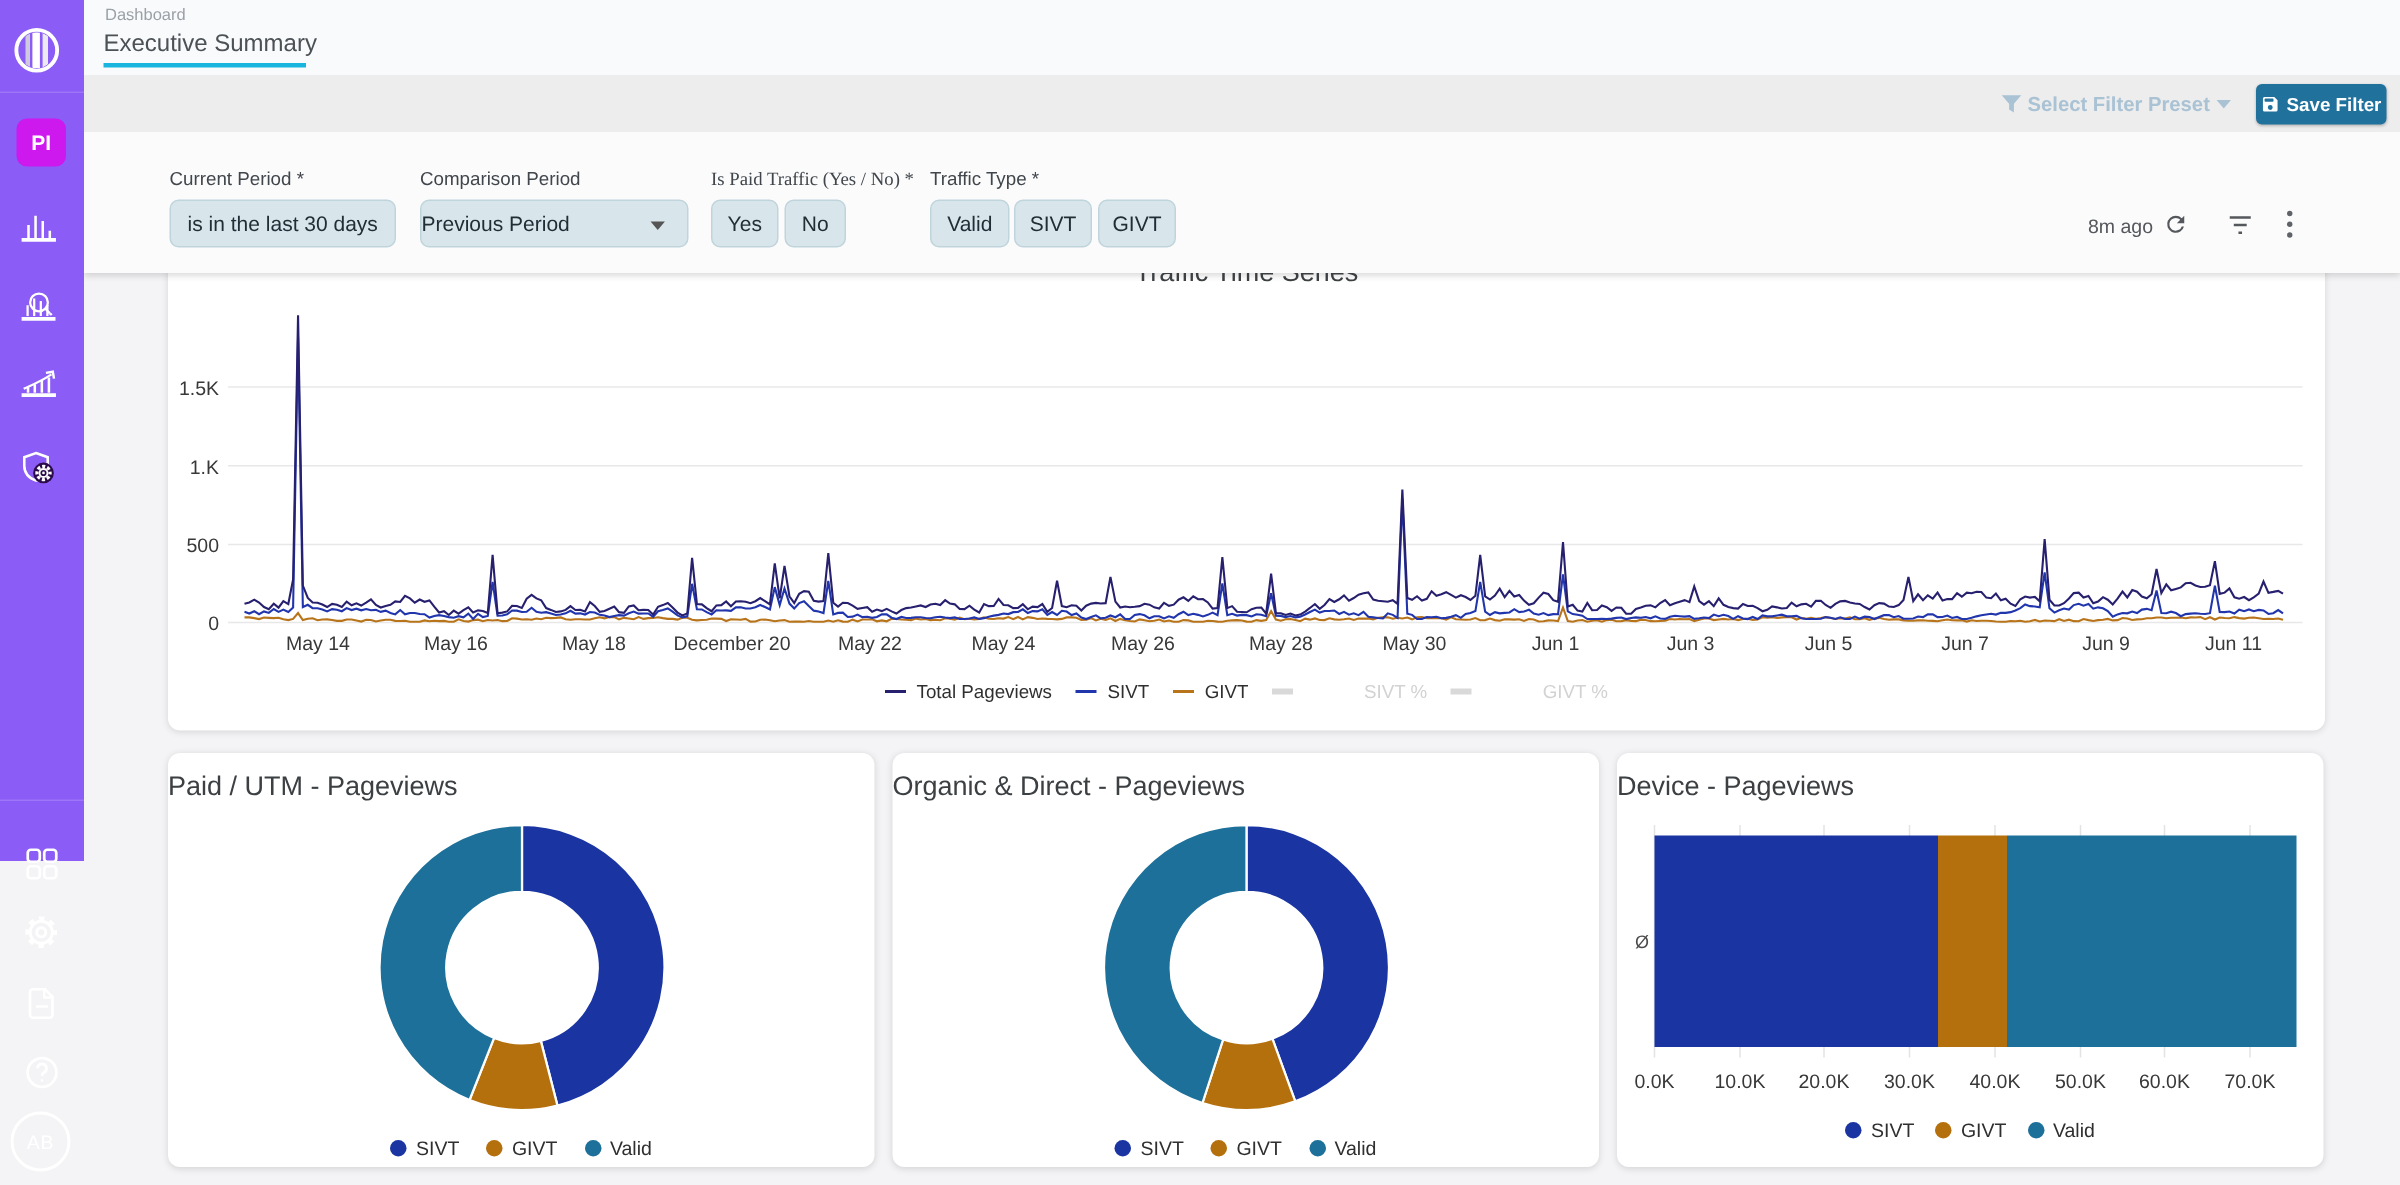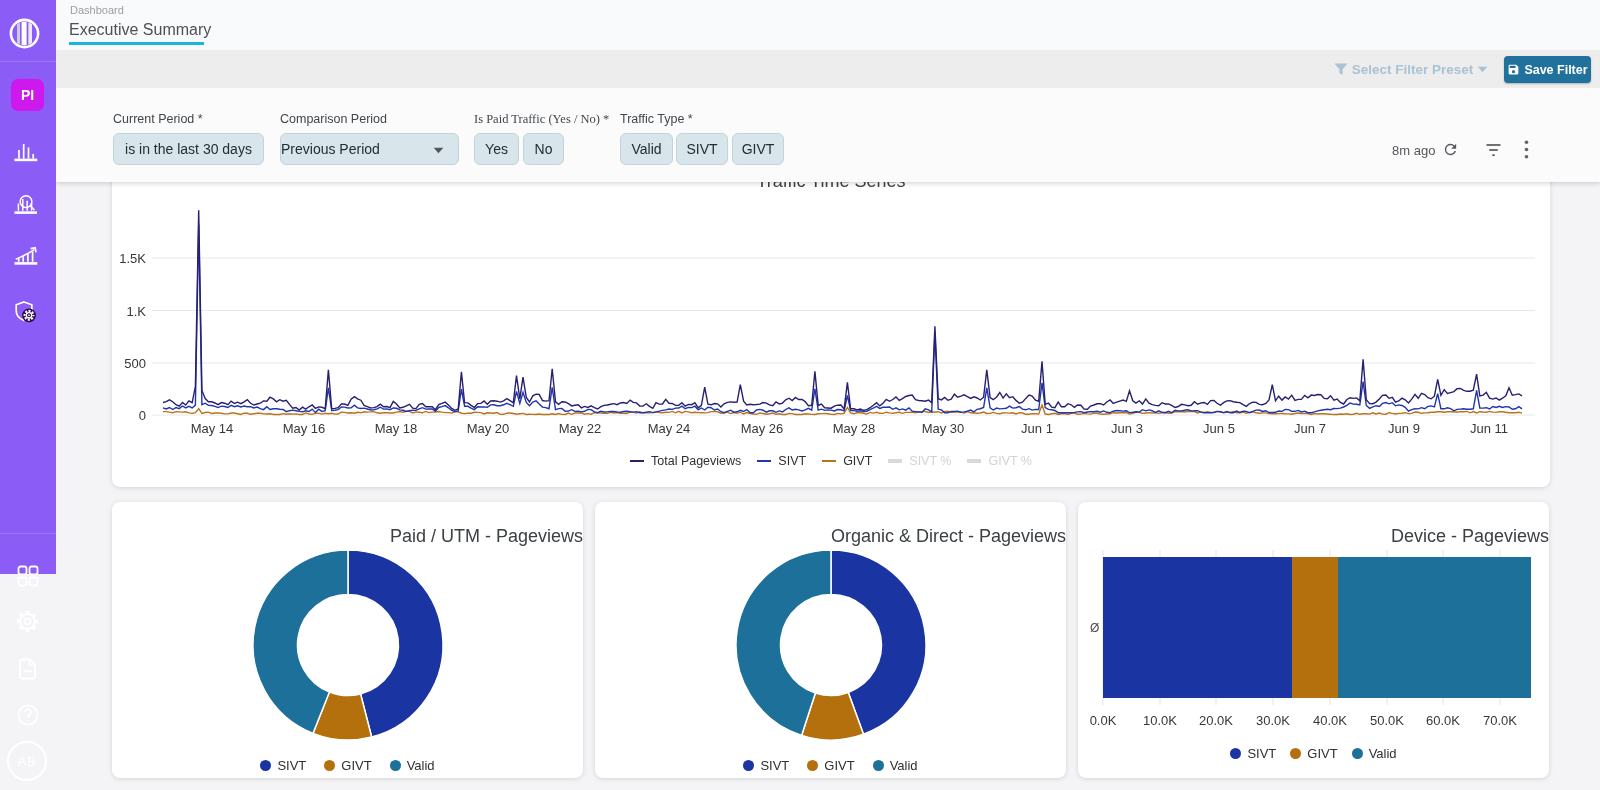--- a/index.html
+++ b/index.html
@@ -150,7 +150,7 @@
   <div class="xlab" style="left:60px">May 14</div>
     <div class="xlab" style="left:152px">May 16</div>
     <div class="xlab" style="left:244px">May 18</div>
-    <div class="xlab" style="left:336px">May 20</div>
+    <div class="xlab" style="left:336px">December 20</div>
     <div class="xlab" style="left:428px">May 22</div>
     <div class="xlab" style="left:517px">May 24</div>
     <div class="xlab" style="left:610px">May 26</div>

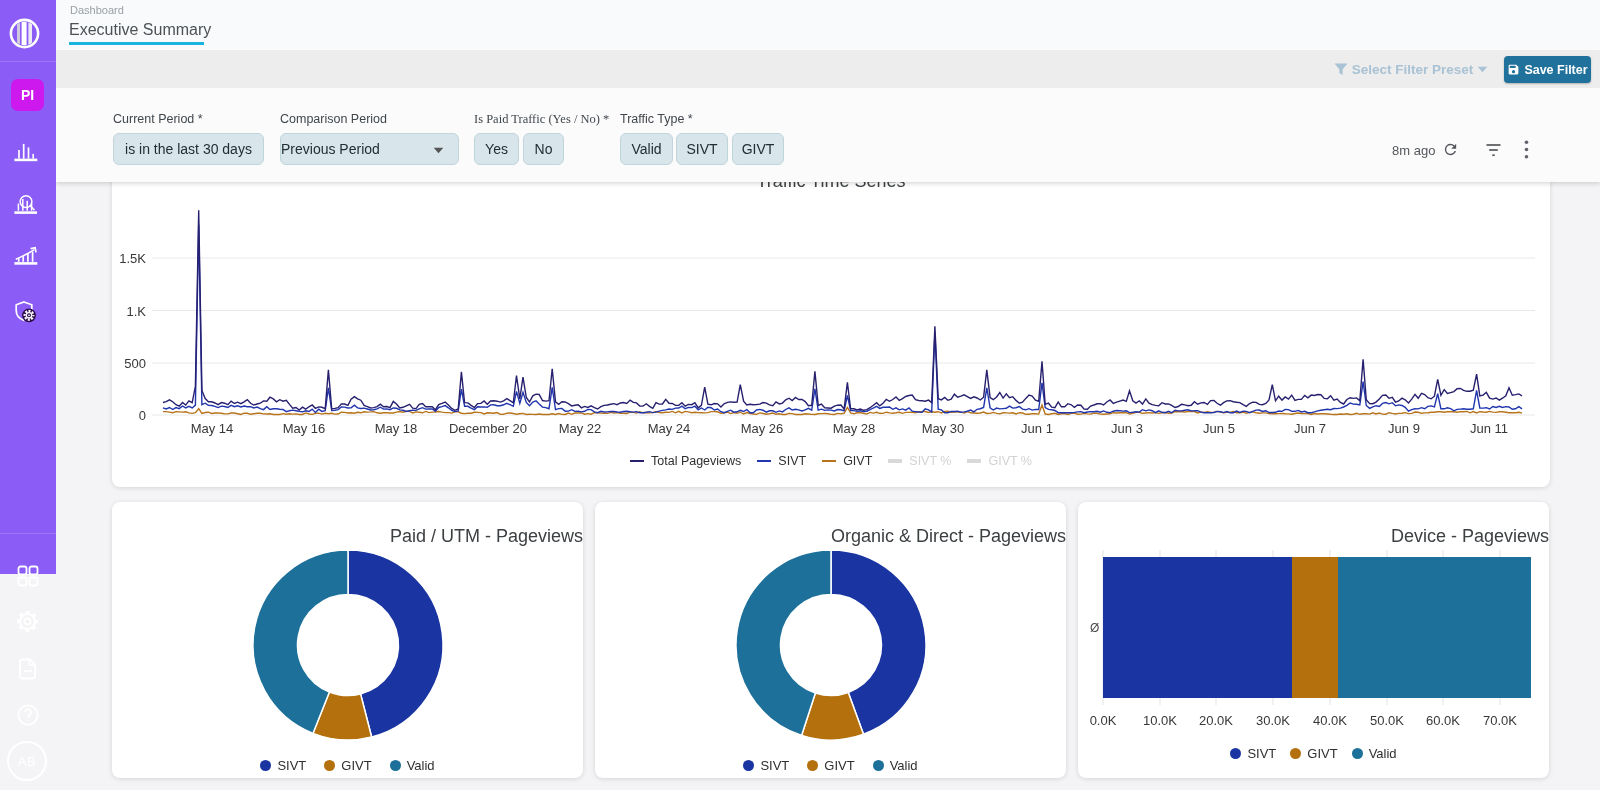--- a/index.html
+++ b/index.html
@@ -46,7 +46,7 @@
 .legend .it { display:flex; align-items:center; gap:7px; }
 .dash { width:14px; height:2.5px; }
 .gdash { width:14px; height:4px; background:#d9d9d9; }
-.gtxt { color:#d2d2d2; }
+.gtxt { color:#d2d2d2;margin-left:40px; }
 
 .bcard { top:502px; width:471px; height:276px; z-index:5; }
 .bcard h2 { position:absolute; top:12px; width:100%; text-align:right; font-size:18px; font-weight:normal; color:#3c4043;margin-top:12px; }

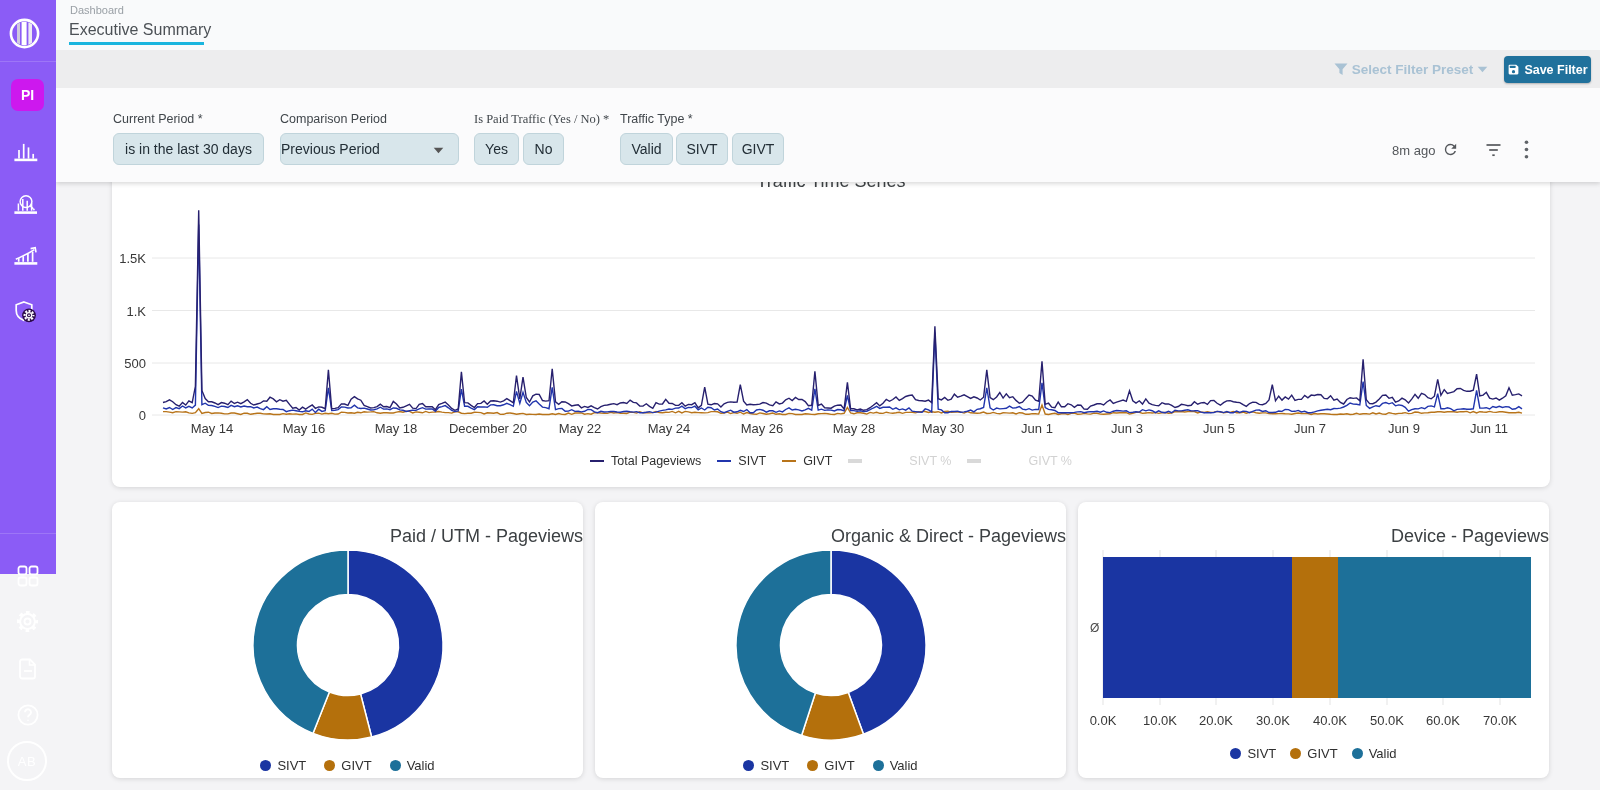--- a/index.html
+++ b/index.html
@@ -49,7 +49,7 @@
 .gtxt { color:#d2d2d2;margin-left:40px; }
 
 .bcard { top:502px; width:471px; height:276px; z-index:5; }
-.bcard h2 { position:absolute; top:12px; width:100%; text-align:right; font-size:18px; font-weight:normal; color:#3c4043;margin-top:12px; }
+.bcard h2 { position:absolute; top:12px; width:100%; text-align:left; font-size:18px; font-weight:normal; color:#3c4043; }
 .blegend { position:absolute; top:256px; width:100%; display:flex; justify-content:center; gap:18px;
   font-size:13px; color:#2f2f2f; align-items:center; }
 .blegend .it { display:flex; align-items:center; gap:6px; }

